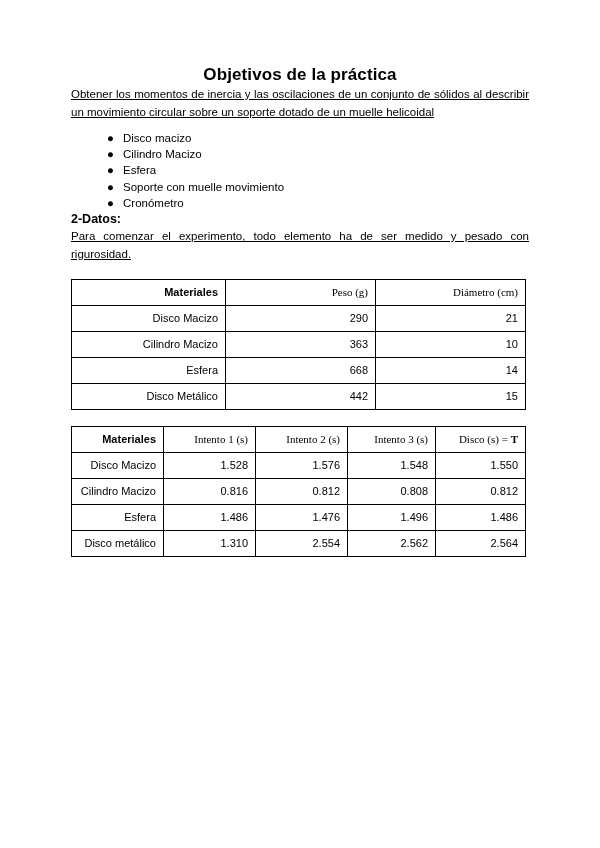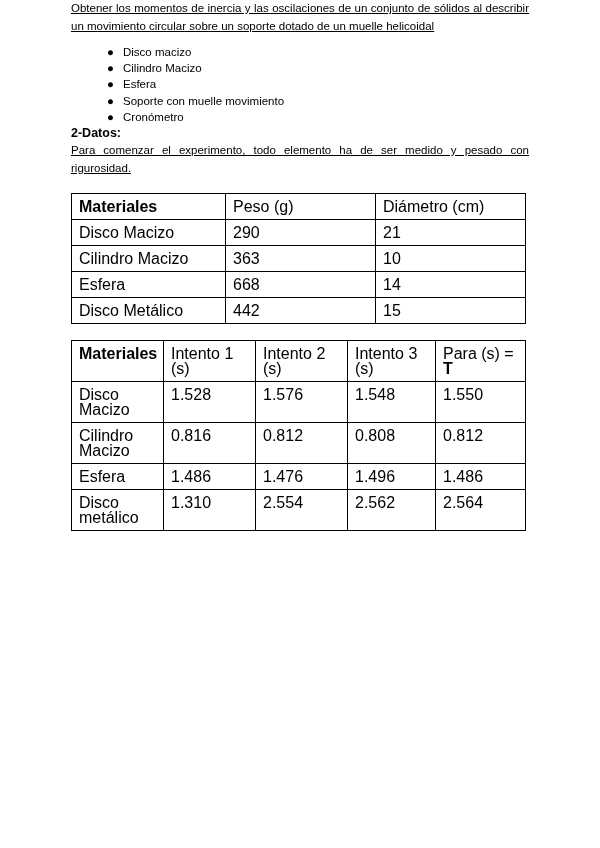--- a/index.html
+++ b/index.html
@@ -120,6 +120,7 @@
 
 <div class="page">
 
+  <h1 class="doc-title">Objetivos de la práctica</h1>
 
   <p class="body-text intro">Obtener los momentos de inercia y las oscilaciones de un conjunto de sólidos al describir un movimiento circular sobre un soporte dotado de un muelle helicoidal</p>
 

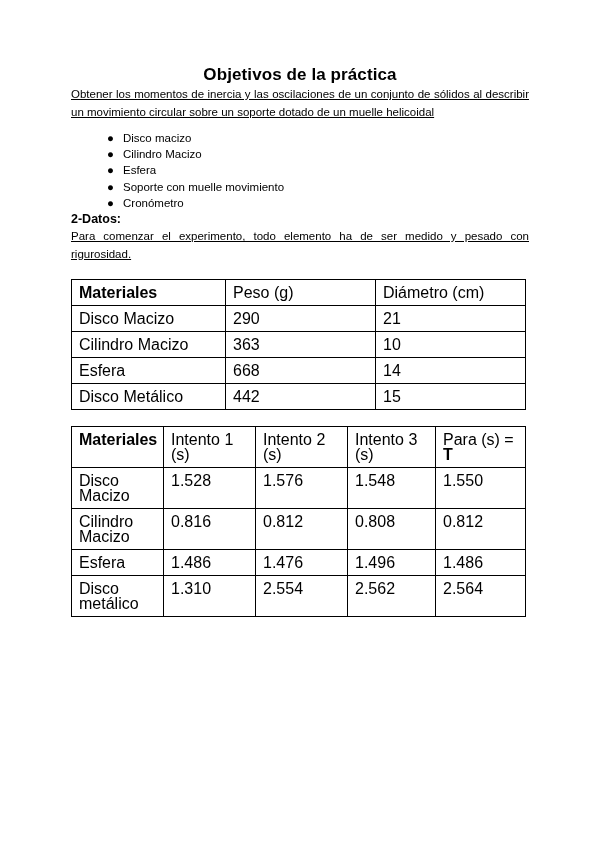--- a/index.html
+++ b/index.html
@@ -88,9 +88,9 @@
   table.data-table th {
     border: 1.1px solid #000000;
     padding: 5px 7px 5px 7px;
-    font-size: 16px;
+    font-size: 11px;
     line-height: 15px;
-    text-align: left;
+    text-align: right;
     vertical-align: top;
     font-weight: normal;
     height: 18px;

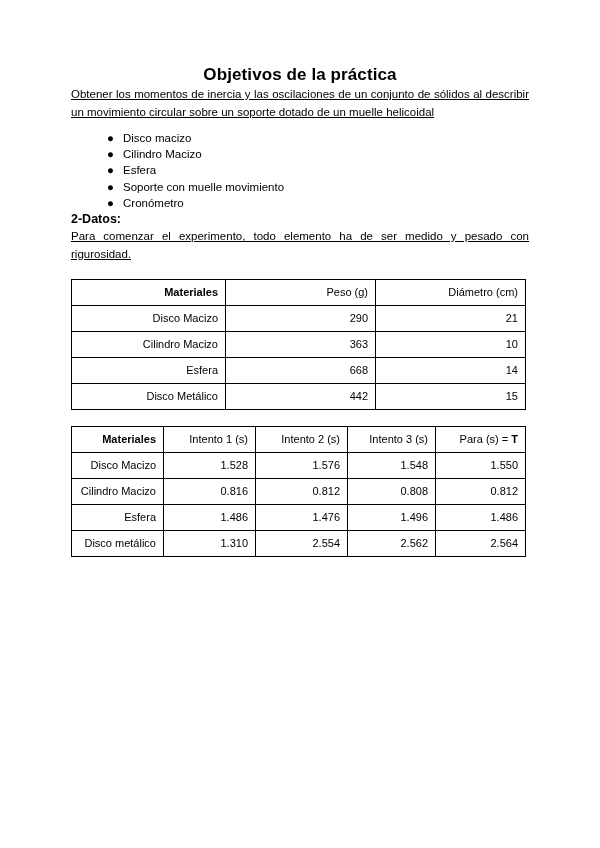--- a/index.html
+++ b/index.html
@@ -101,6 +101,7 @@
   }
   table.data-table td.plain-header {
     font-weight: normal;
+    font-family: Liberation Serif, serif;
   }
   .t1-c1 { width: 154px; }
   .t1-c2 { width: 150px; }

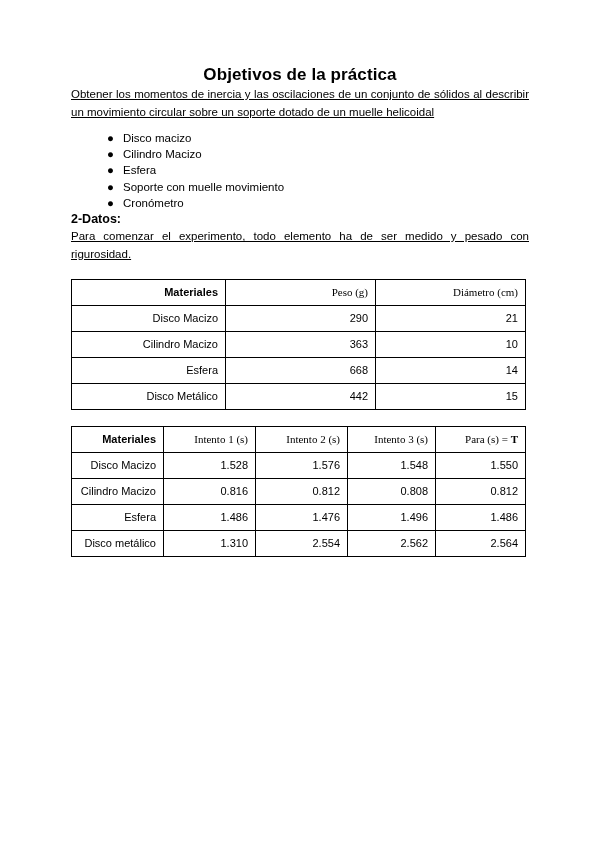--- a/index.html
+++ b/index.html
@@ -205,7 +205,7 @@
         <td class="plain-header">Intento 1 (s)</td>
         <td class="plain-header">Intento 2 (s)</td>
         <td class="plain-header">Intento 3 (s)</td>
-        <td class="plain-header"><span>Para (s) = </span><span class="bold-inline">T</span></td>
+        <td class="plain-header"><span>Disco (s) = </span><span class="bold-inline">T</span></td>
       </tr>
     </thead>
     <tbody>

